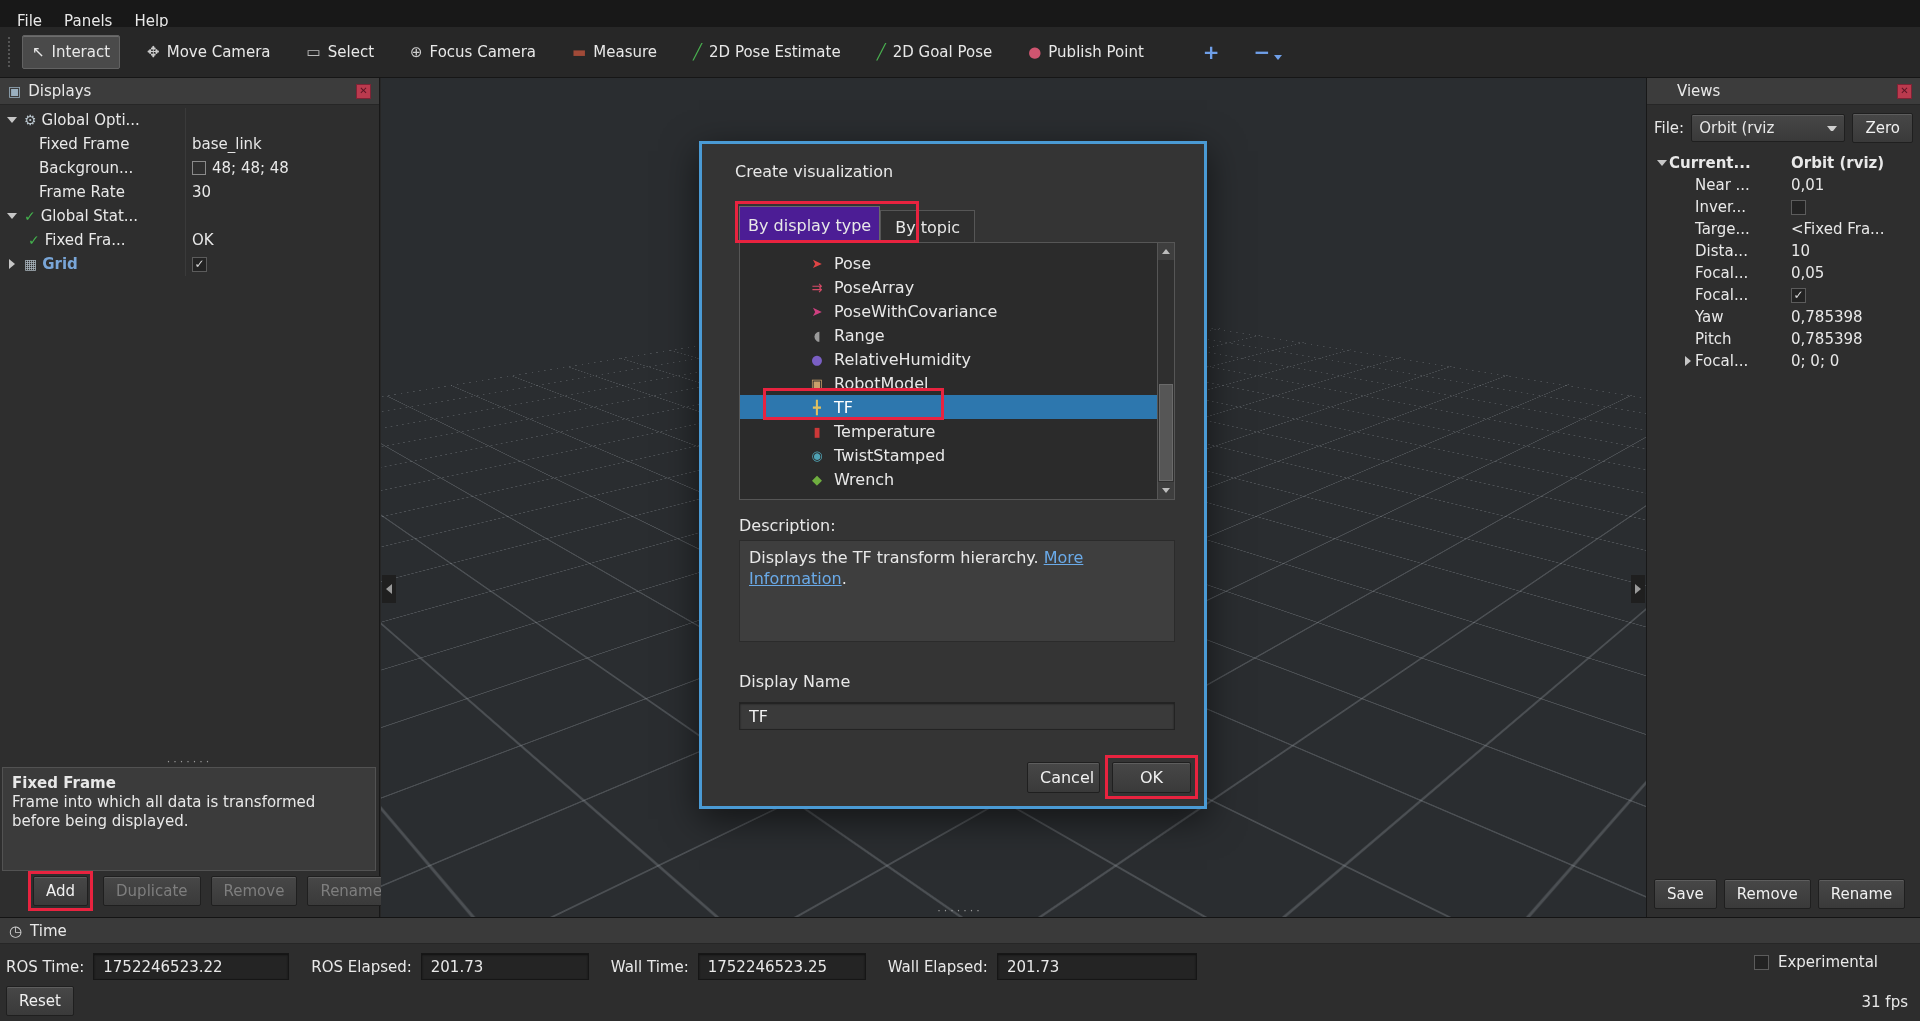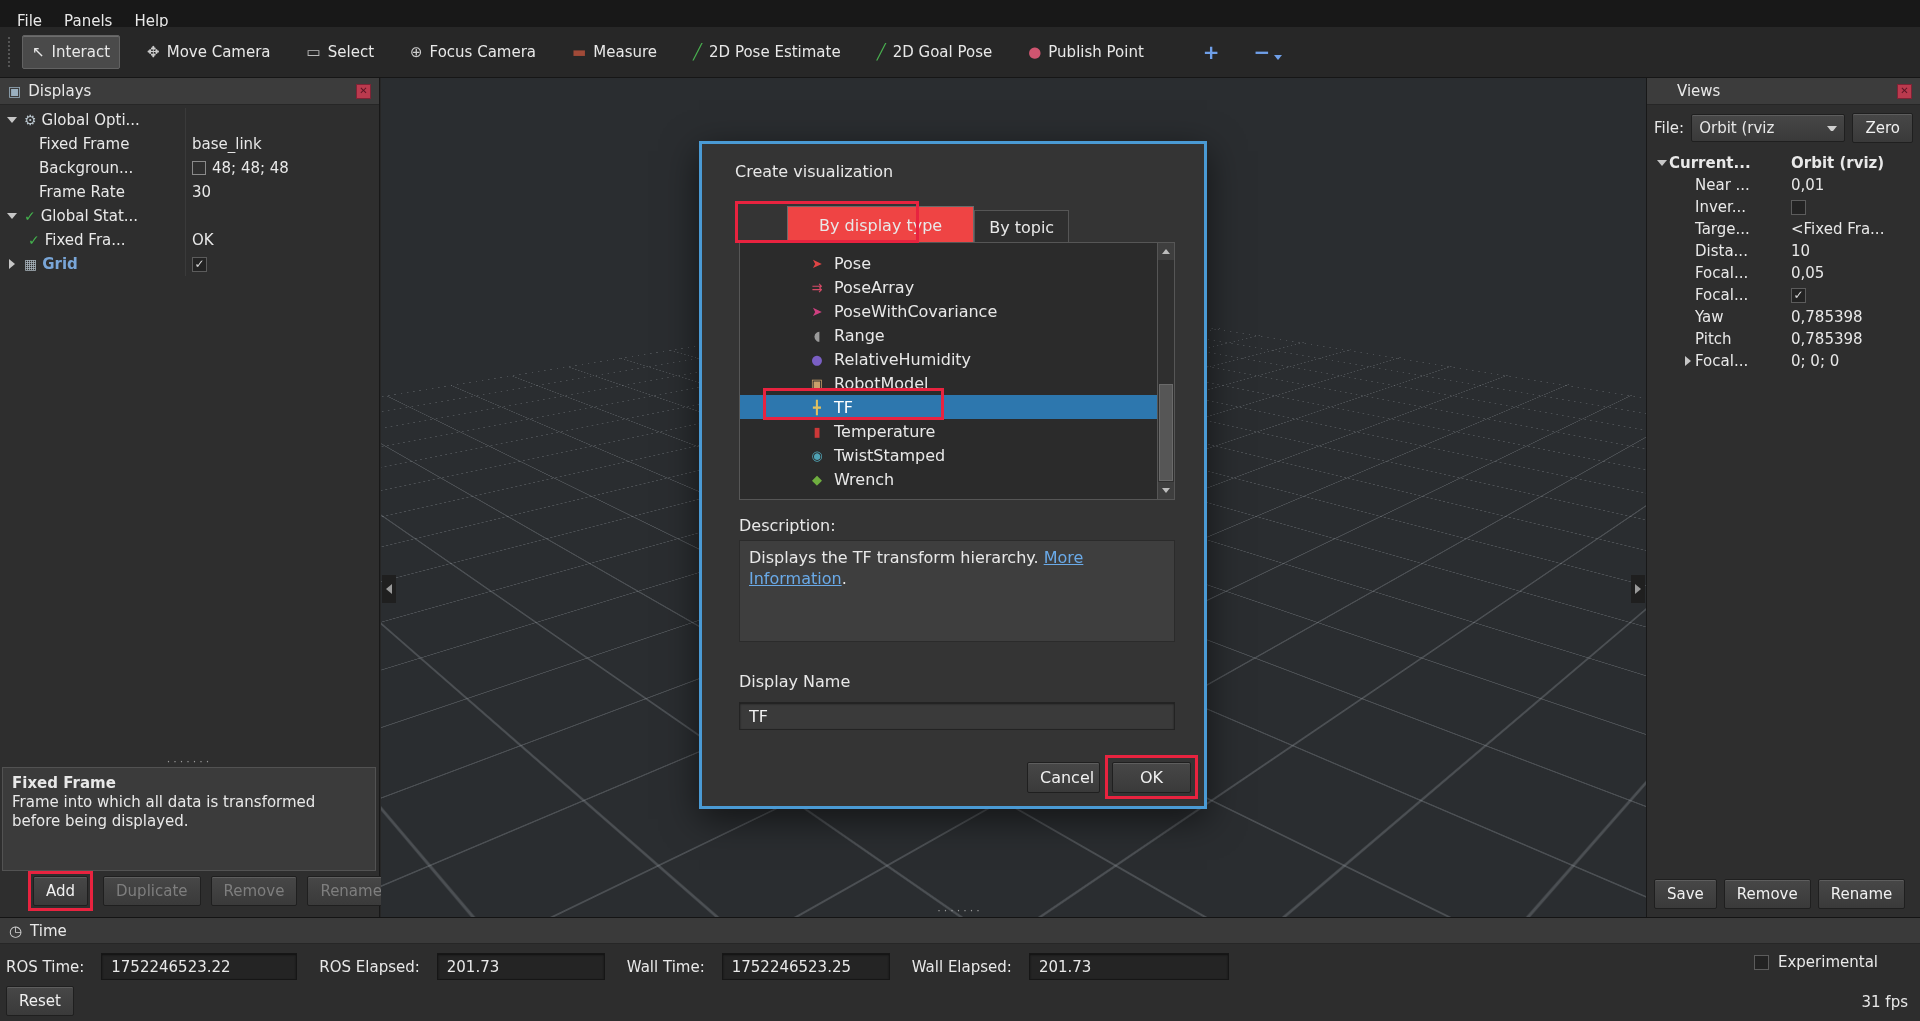--- a/index.html
+++ b/index.html
@@ -79,7 +79,7 @@
   .dlg-title { position:absolute; left:33px; top:18px; }
   .dlg-tabs { position:absolute; left:37px; top:62px; display:flex; align-items:flex-end; }
   .dlg-tab { padding:7px 14px; background:#2f2f2f; border:1px solid #565656; border-bottom:none; }
-  .dlg-tab.active { background:#ef4444; border-color:#6a6a6a; padding:9px 31px;margin-left:48px; }
+  .dlg-tab.active { background:#4c1d95; border-color:#6a6a6a; padding:9px 8px; }
   .dlg-list { position:absolute; left:37px; top:98px; width:436px; height:258px; background:#2b2b2b;
               border:1px solid #565656; padding-top:8px; overflow:hidden; }
   .dlg-item { height:24px; display:flex; align-items:center; gap:9px; padding-left:69px; white-space:nowrap; }

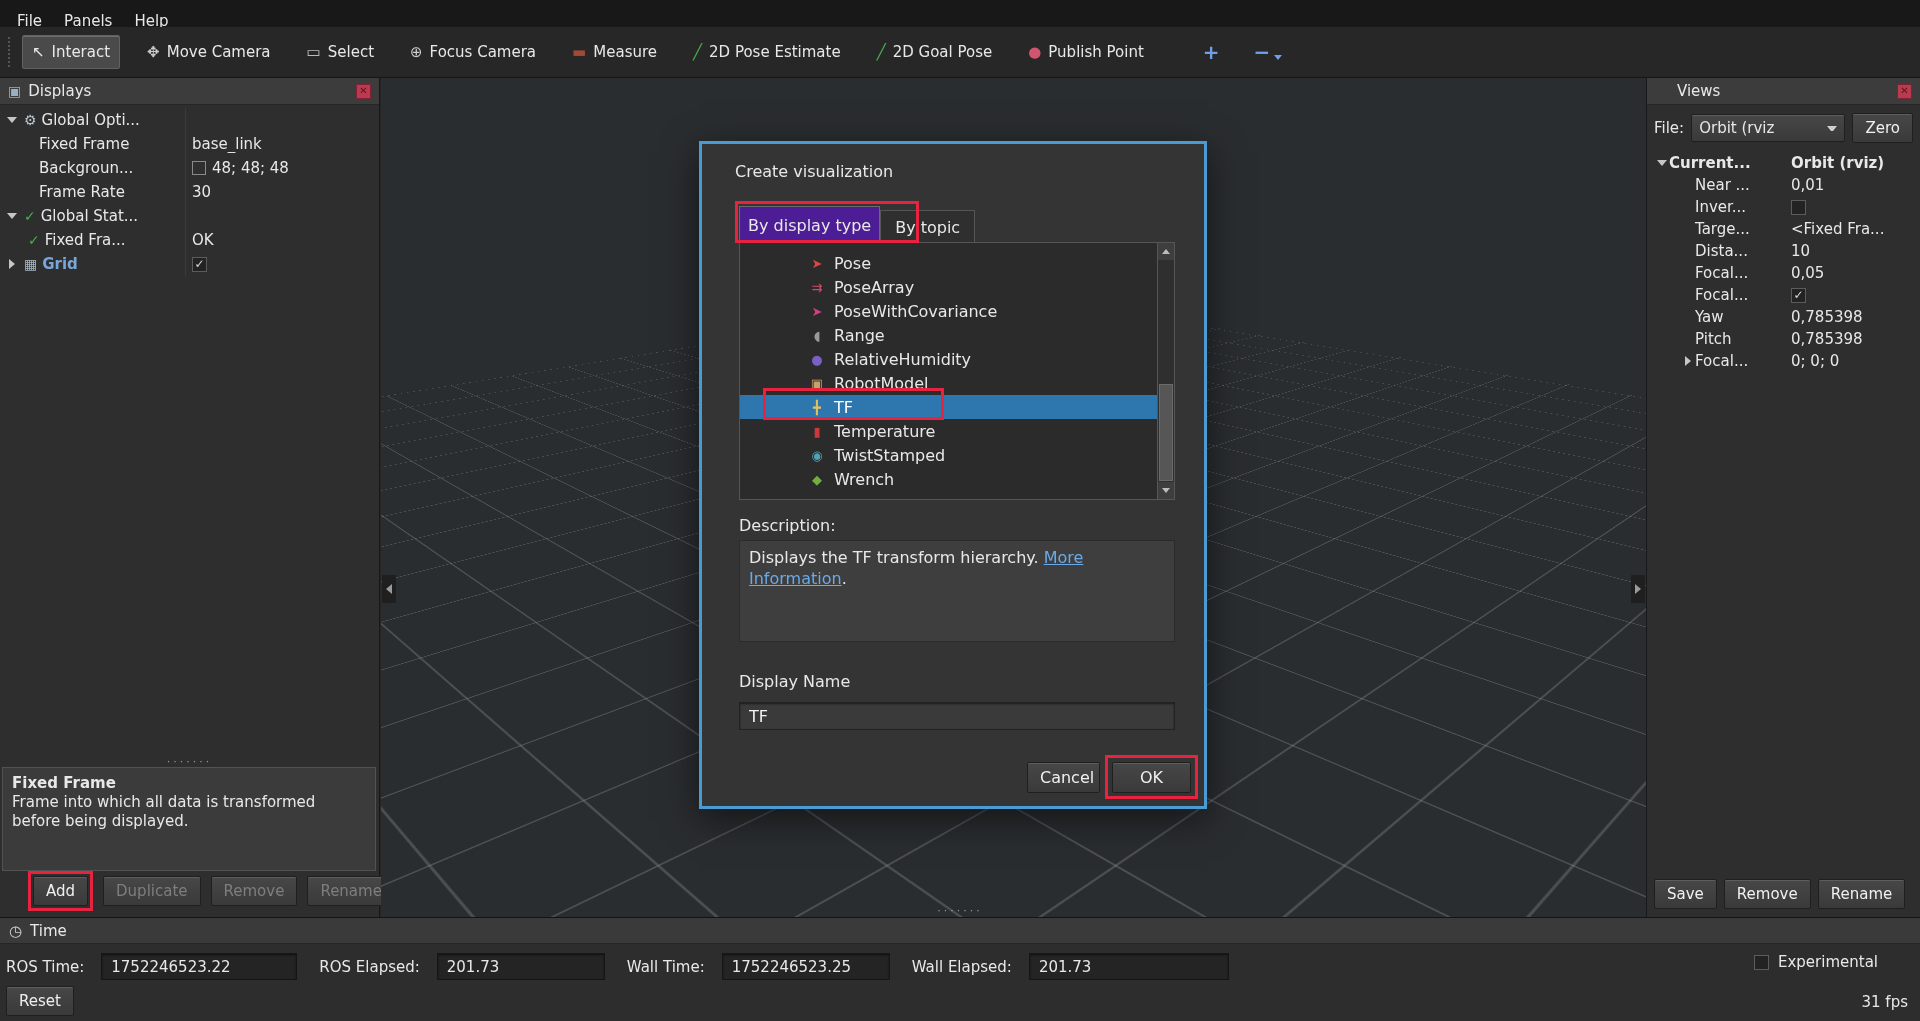--- a/index.html
+++ b/index.html
@@ -134,7 +134,7 @@
   .time-fields { position:relative; display:flex; align-items:center; gap:22px; padding:9px 0 0 6px; }
   .time-field { display:flex; align-items:center; gap:9px; }
   .time-value { background:#242424; border:1px solid #161616; box-shadow: inset 0 1px 2px #111;
-                padding:4px 9px; height:27px; overflow:hidden; white-space:nowrap;margin-left:8px; }
+                padding:4px 9px; height:27px; overflow:hidden; white-space:nowrap; }
   .tw1 { width:196px; } .tw2 { width:168px; } .tw3 { width:168px; } .tw4 { width:200px; }
   .experimental { position:absolute; right:42px; top:9px; display:flex; align-items:center; gap:9px; }
   .reset-btn { position:absolute; left:6px; bottom:5px; }

